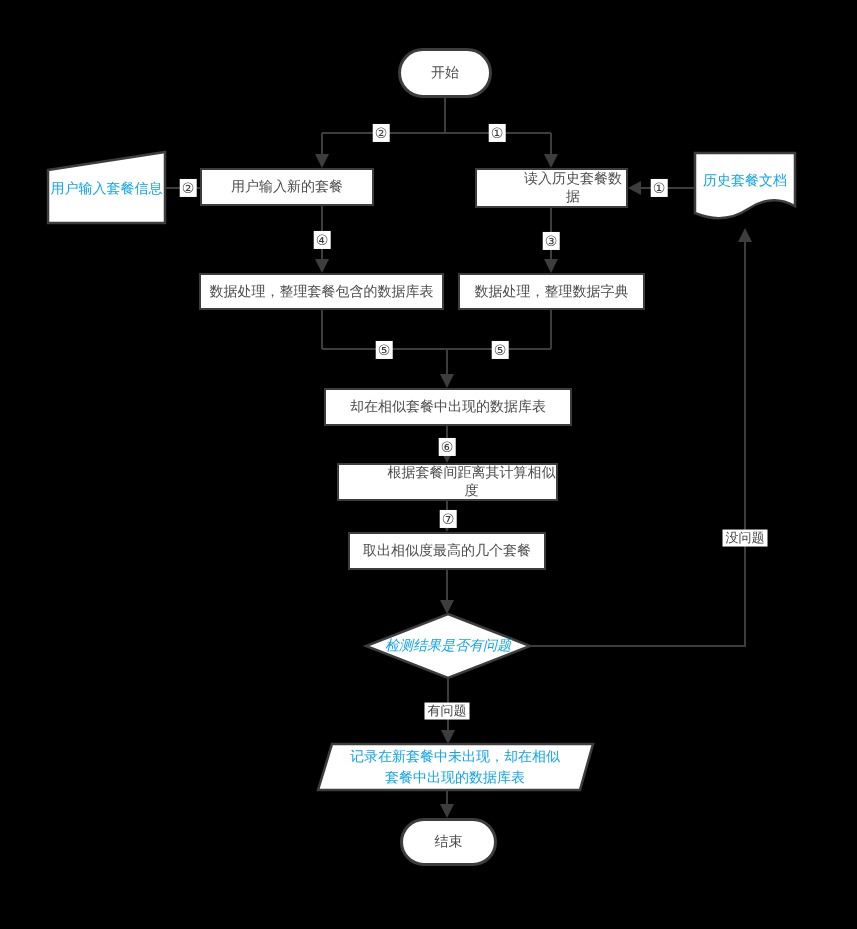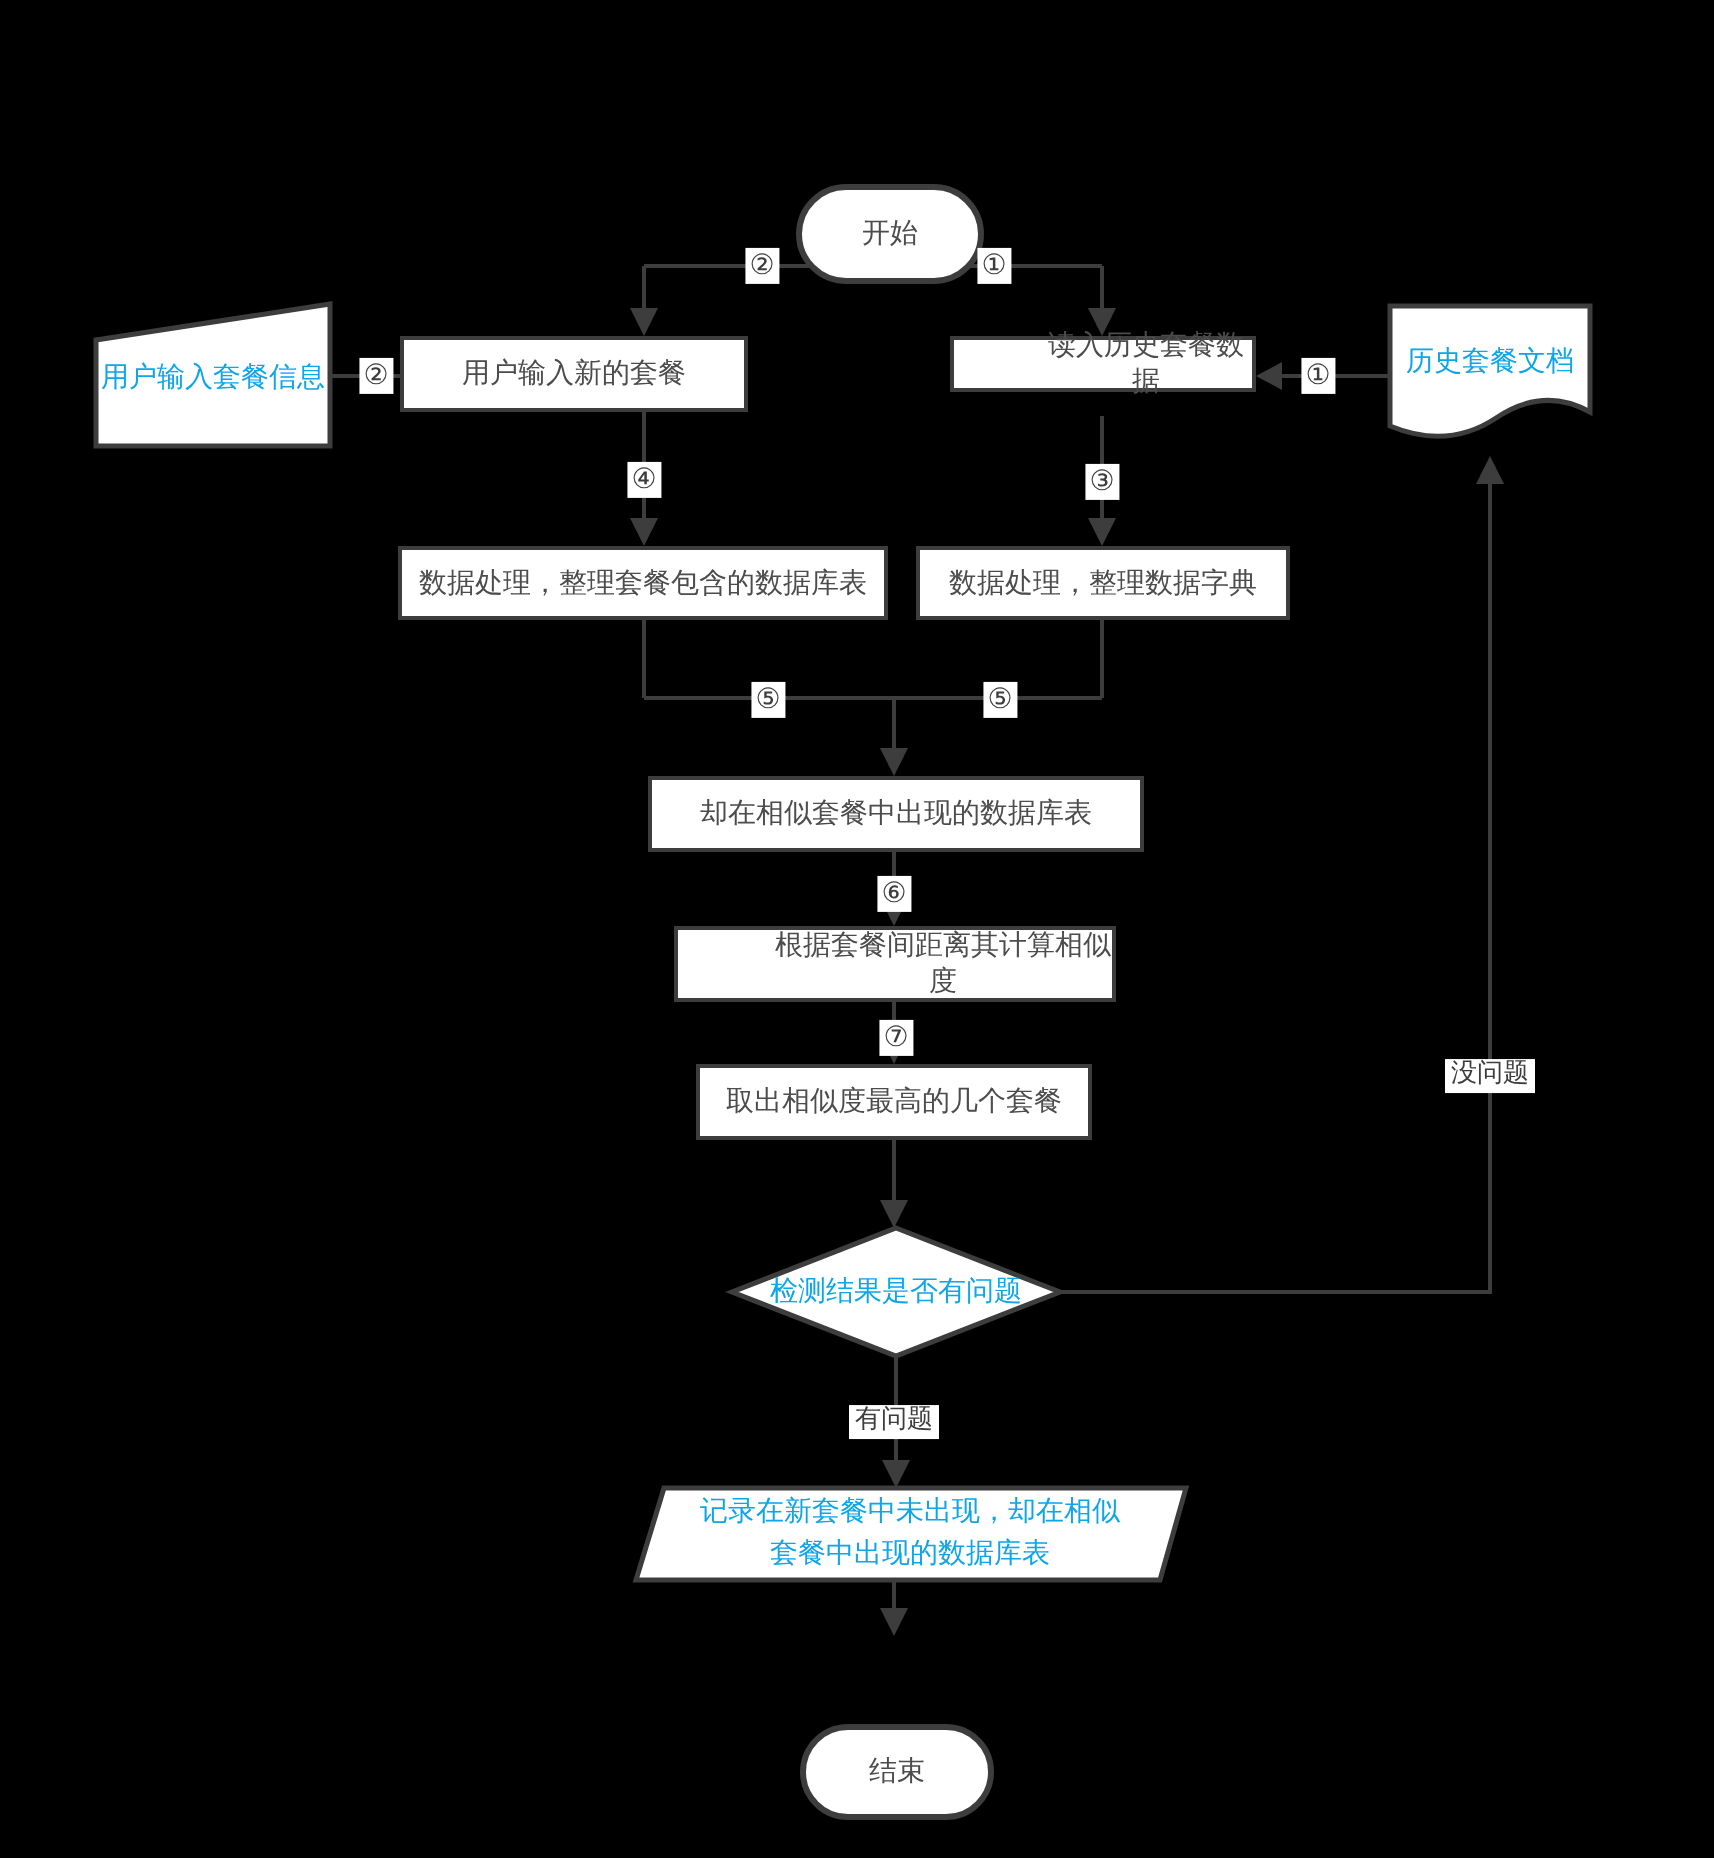--- a/index.html
+++ b/index.html
@@ -13,7 +13,7 @@
     border:2px solid #3d3d3d;color:#4c4c4c;font-size:14px;
     display:flex;align-items:center;justify-content:center;text-align:center;
   }
-  .stadium{border-radius:26px;border-width:3px;margin-top:44px;}
+  .stadium{border-radius:26px;border-width:3px;}
   .overlay{
     position:absolute;display:flex;align-items:center;justify-content:center;
     text-align:center;color:#0ea5e9;font-size:14px;background:transparent;

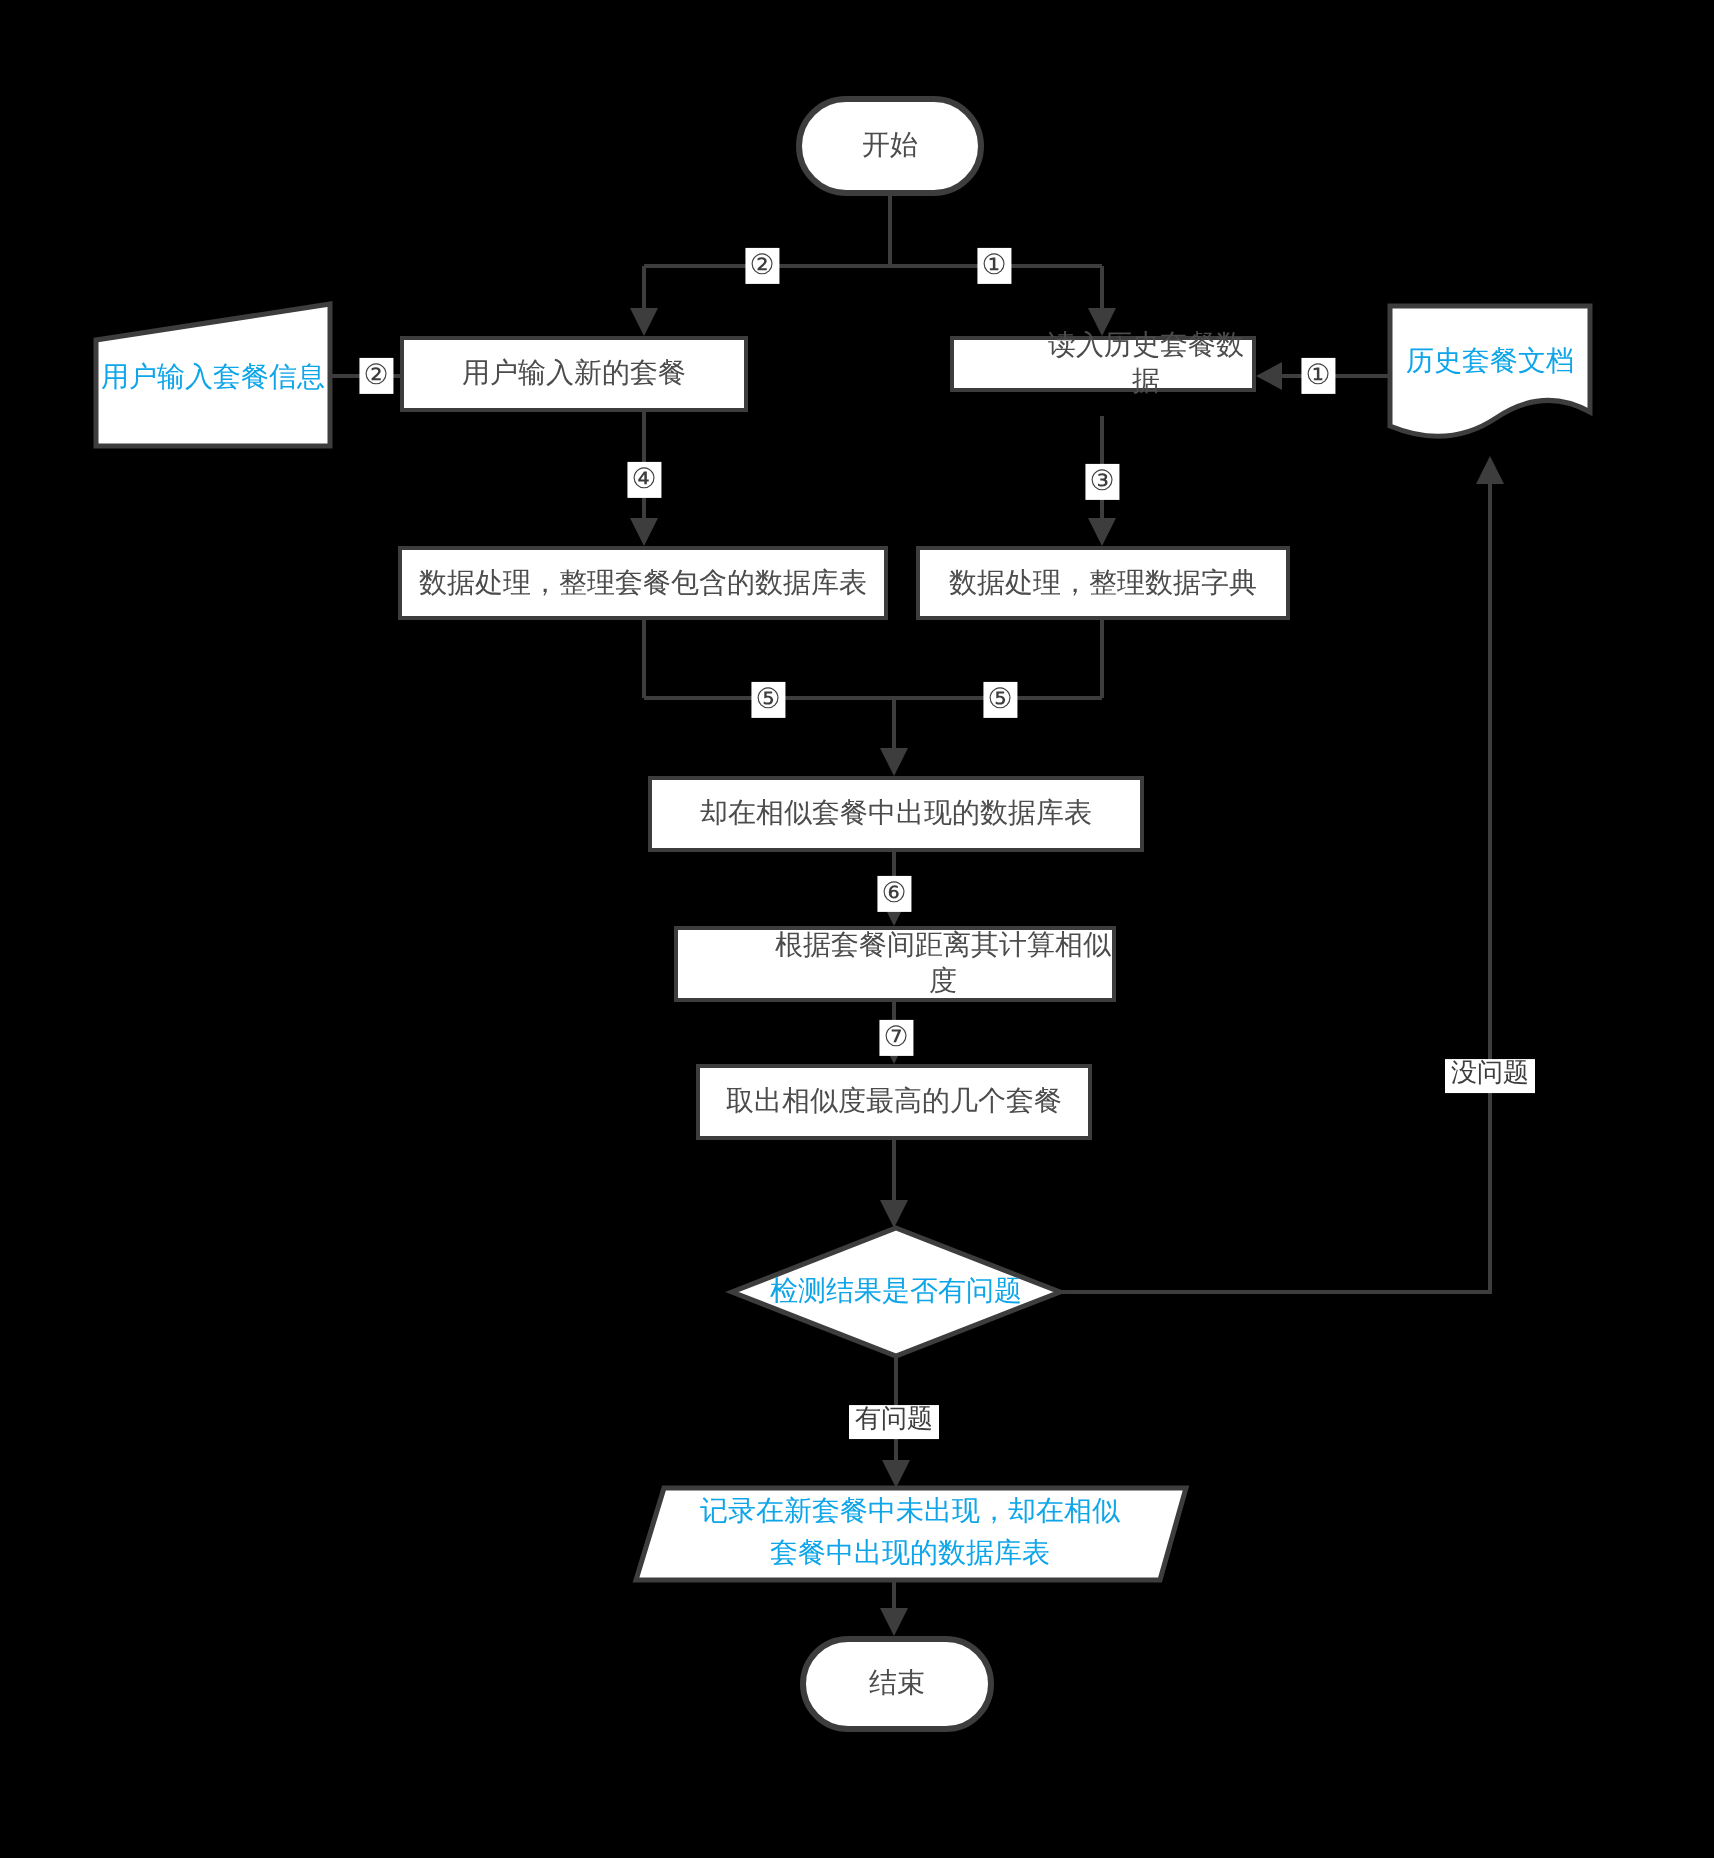--- a/index.html
+++ b/index.html
@@ -88,7 +88,7 @@
   <div class="node" style="left:200px;top:168px;width:174px;height:38px;">
     <span>用户输入新的套餐</span>
   </div>
-  <div class="node" style="left:475px;top:168px;width:153px;height:28px;padding-left:43px;">
+  <div class="node" style="left:475px;top:168px;width:153px;height:40px;padding-left:43px;">
     <span>读入历史套餐数据</span>
   </div>
   <div class="node" style="left:199px;top:273px;width:245px;height:37px;">

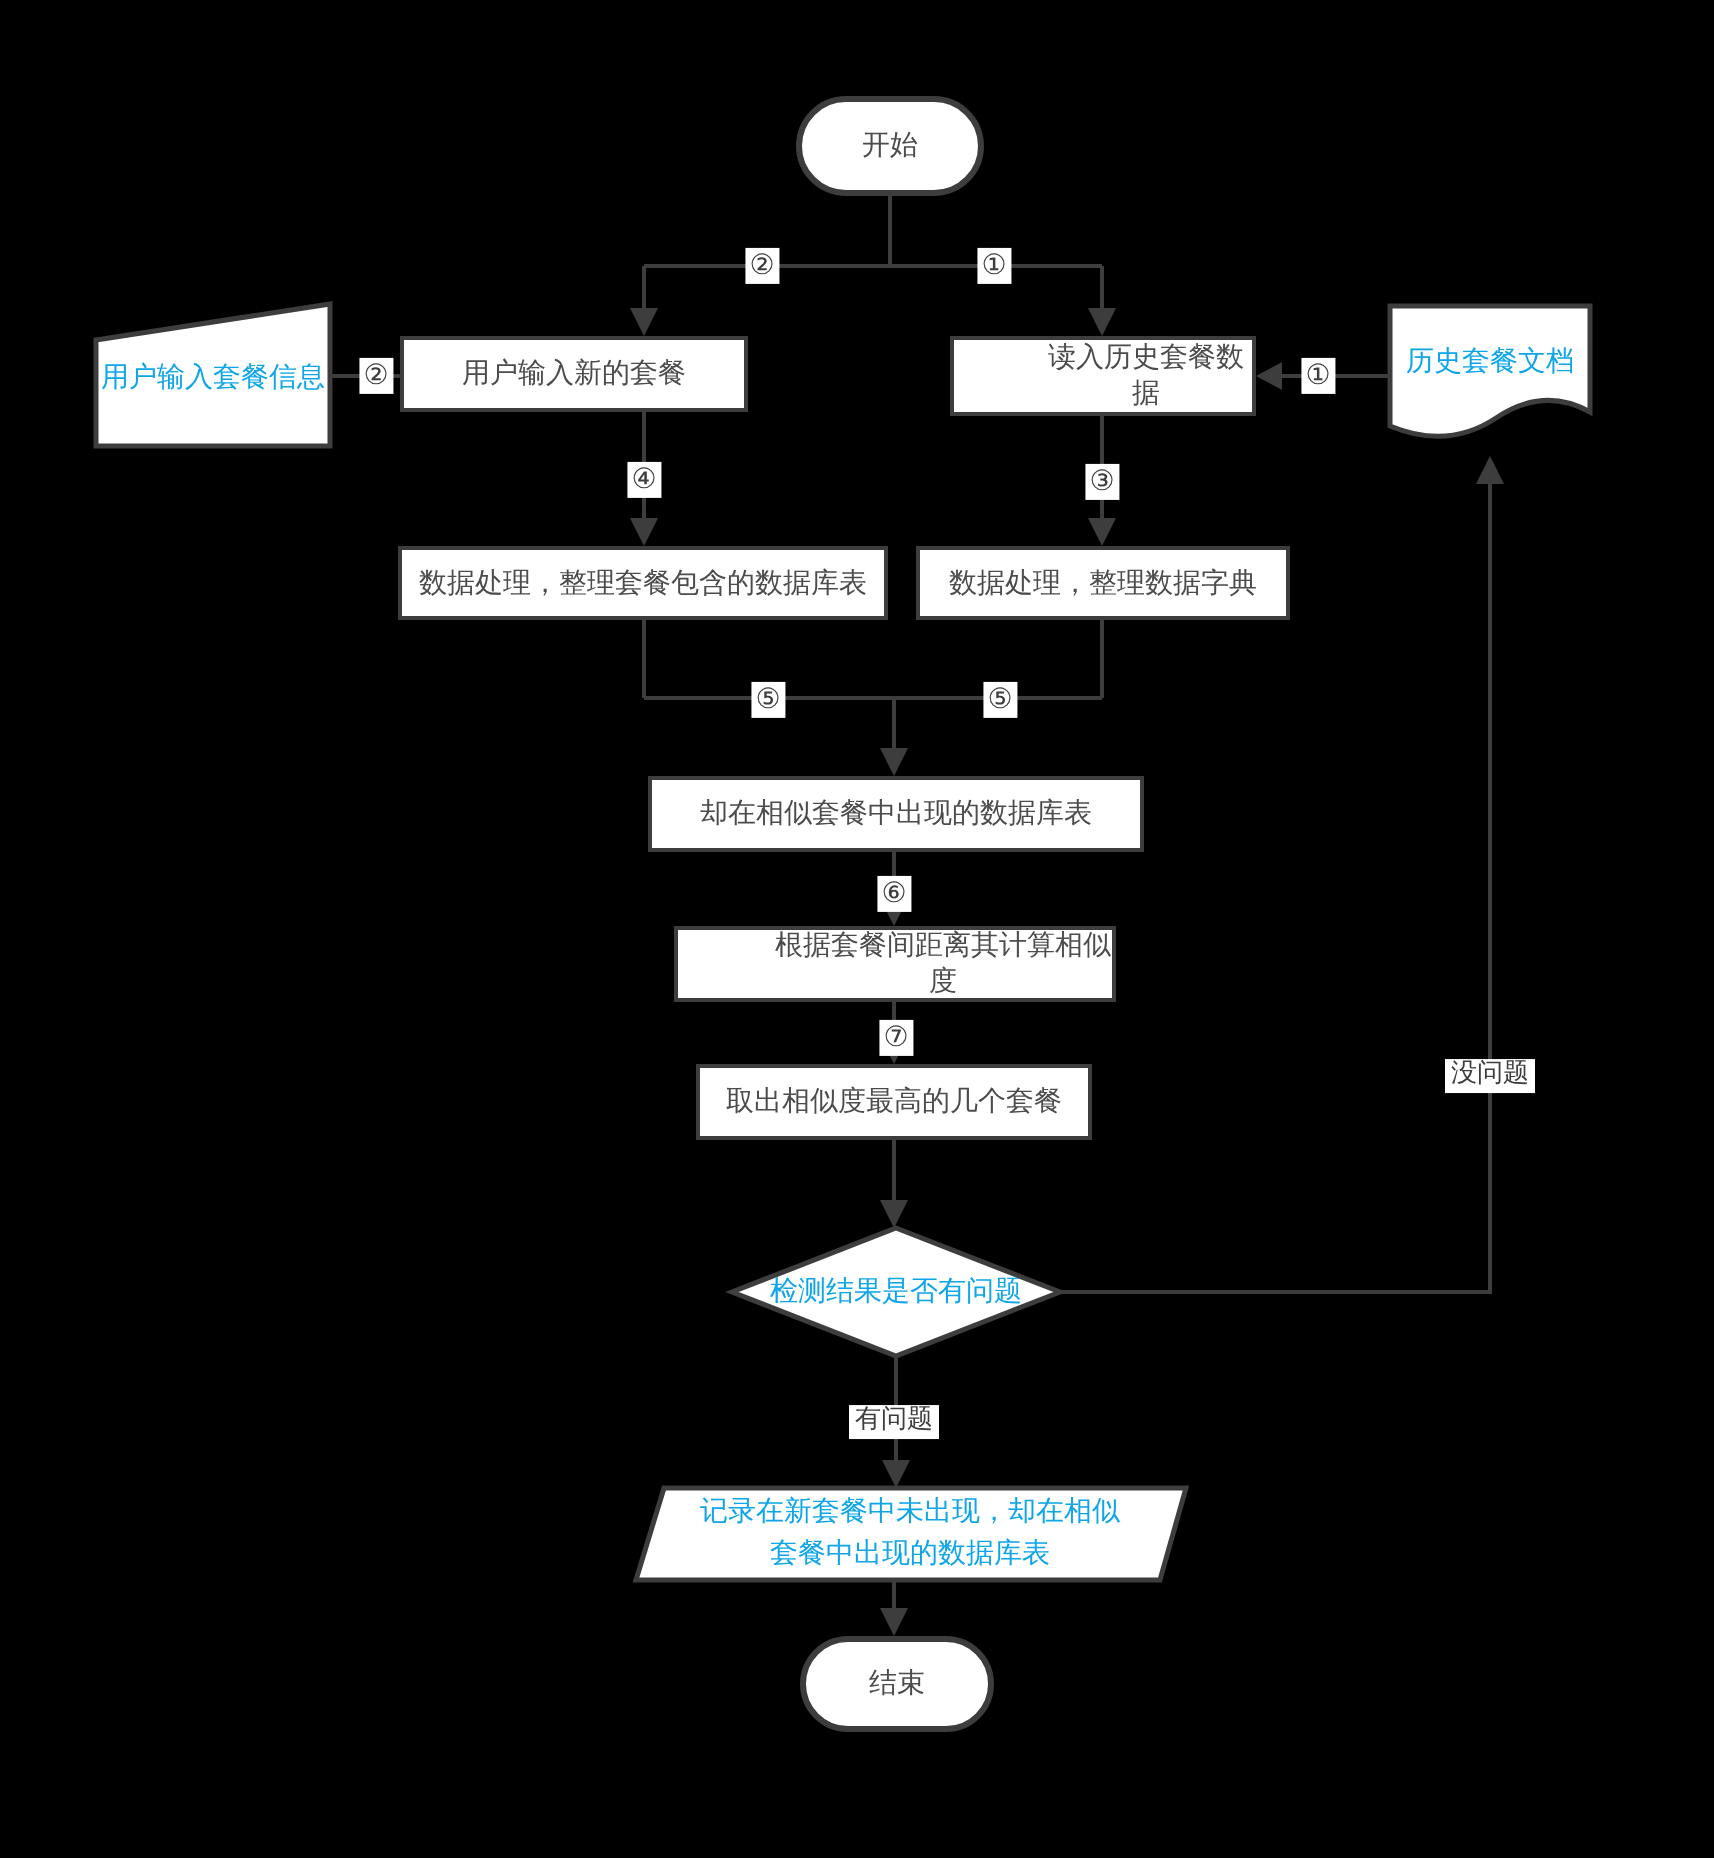--- a/index.html
+++ b/index.html
@@ -113,7 +113,7 @@
   <div class="overlay" style="left:695px;top:156px;width:100px;height:50px;">
     <span>历史套餐文档</span>
   </div>
-  <div class="overlay" style="left:366px;top:616px;width:164px;height:60px;">
+  <div class="overlay" style="left:366px;top:616px;width:164px;height:60px;font-style:italic;">
     <span>检测结果是否有问题</span>
   </div>
   <div class="overlay wrap2" style="left:350px;top:746px;width:210px;height:42px;">

